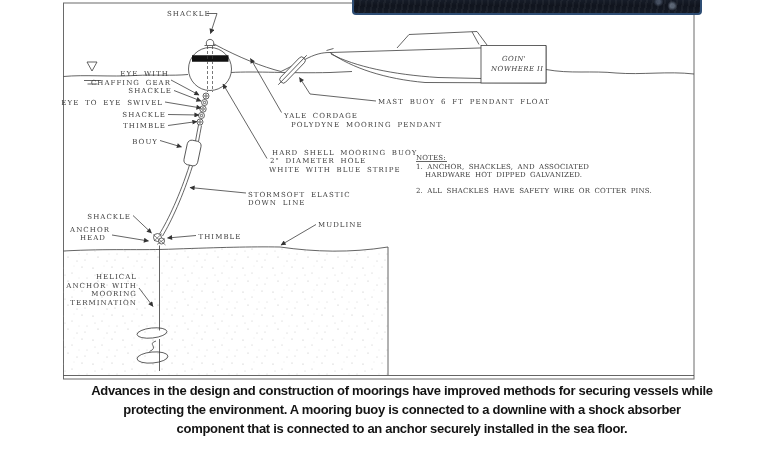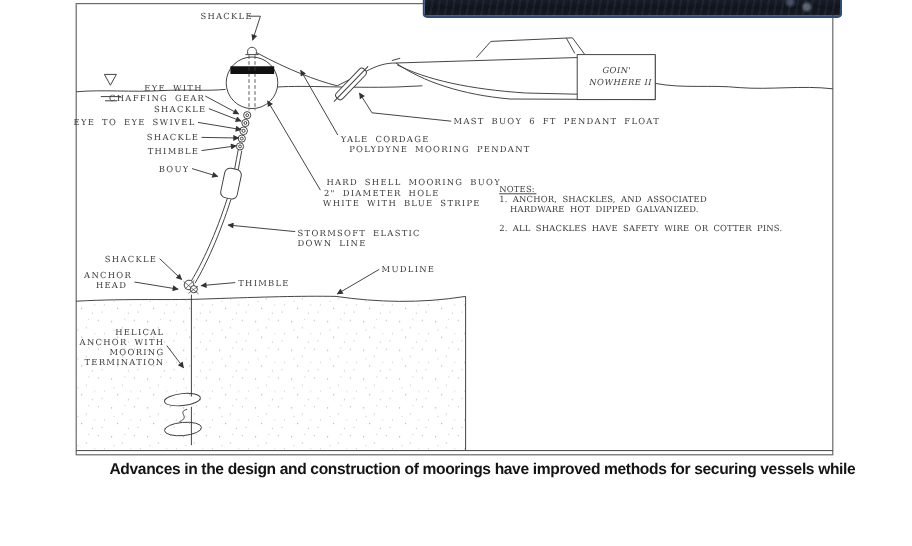--- a/index.html
+++ b/index.html
@@ -184,6 +184,7 @@
 
   <div class="caption">
     <div>Advances in the design and construction of moorings have improved methods for securing vessels while</div>
+    <div>protecting the environment. A mooring buoy is connected to a downline with a shock absorber</div>
   </div>
 
 </div>

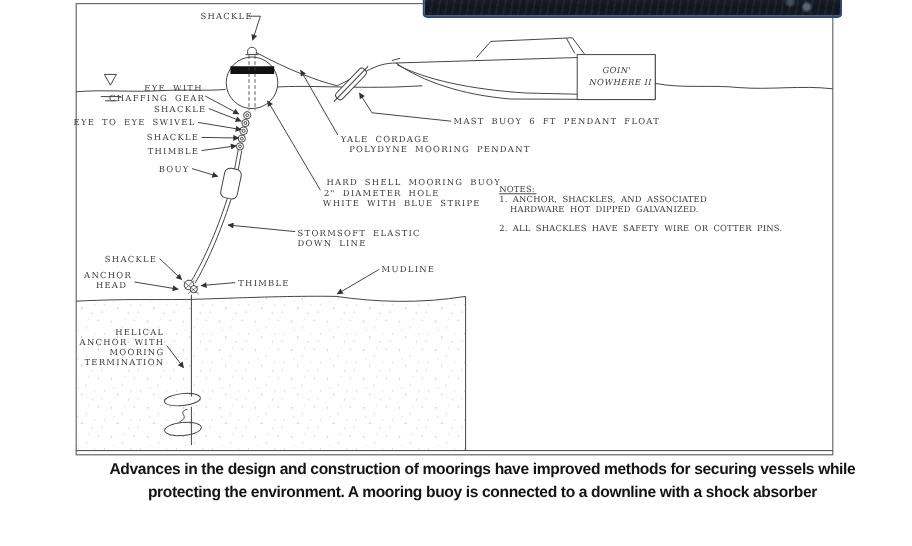--- a/index.html
+++ b/index.html
@@ -185,6 +185,7 @@
   <div class="caption">
     <div>Advances in the design and construction of moorings have improved methods for securing vessels while</div>
     <div>protecting the environment. A mooring buoy is connected to a downline with a shock absorber</div>
+    <div>component that is connected to an anchor securely installed in the sea floor.</div>
   </div>
 
 </div>

